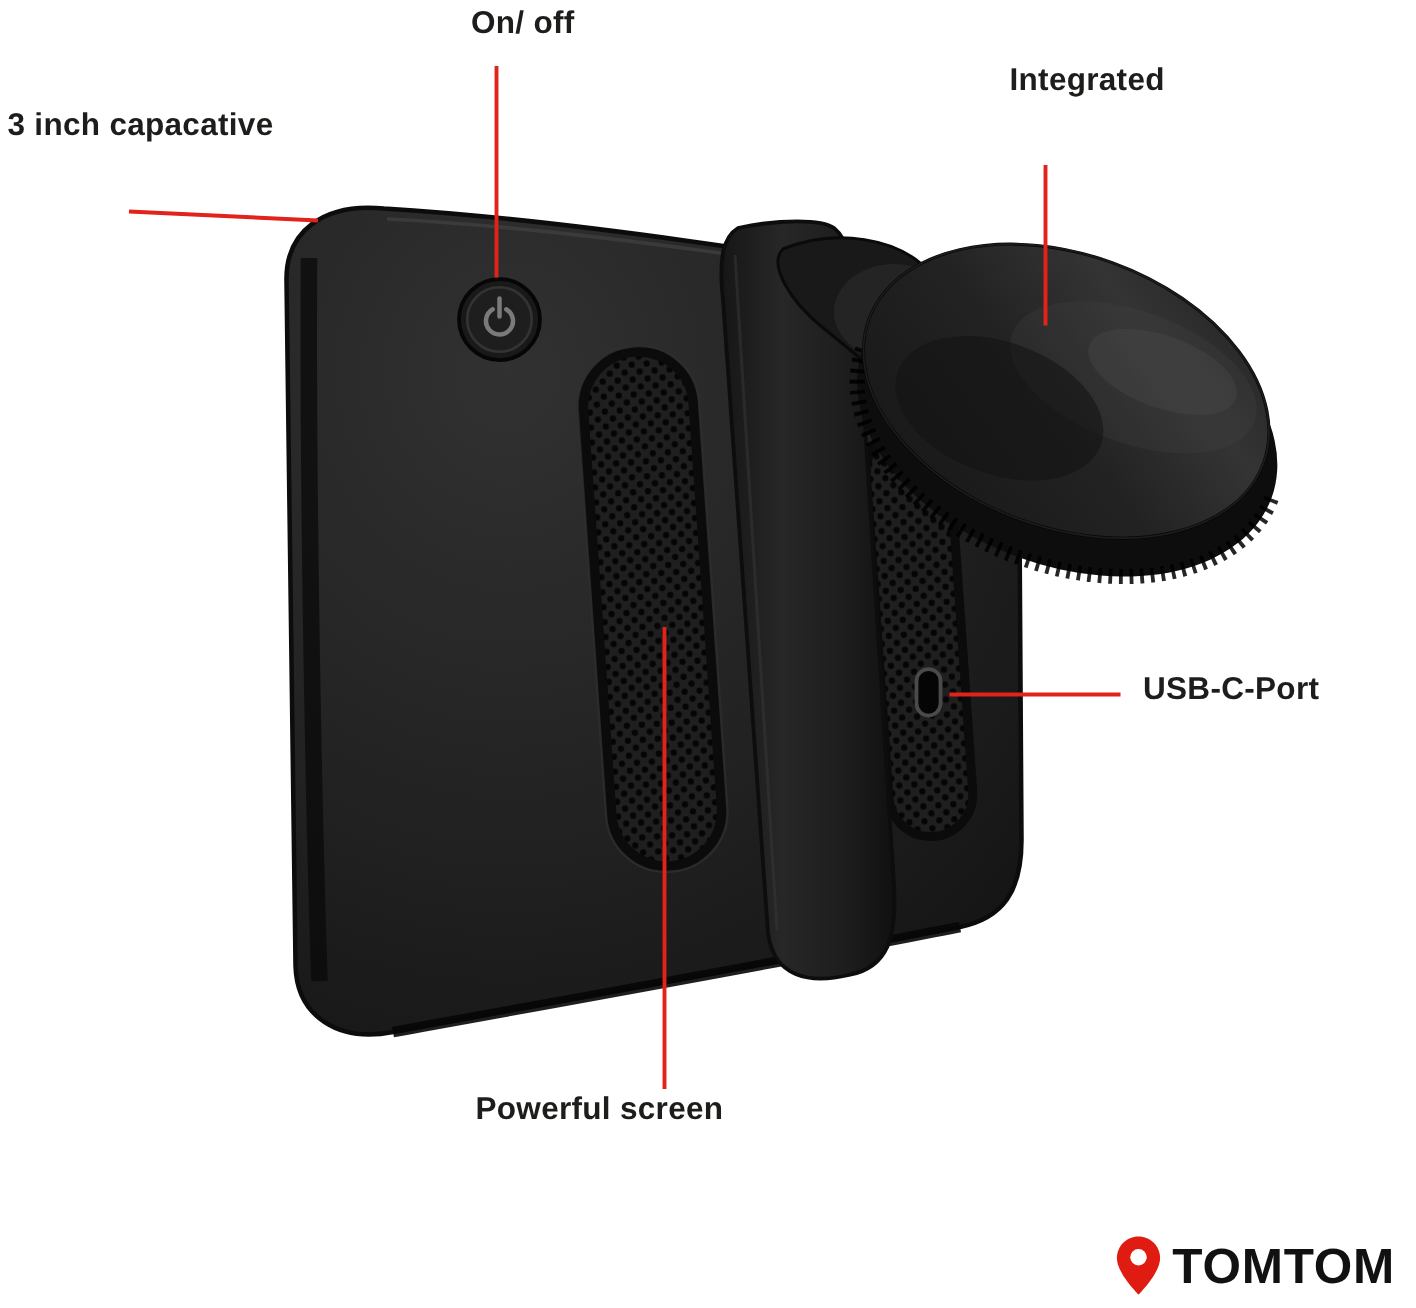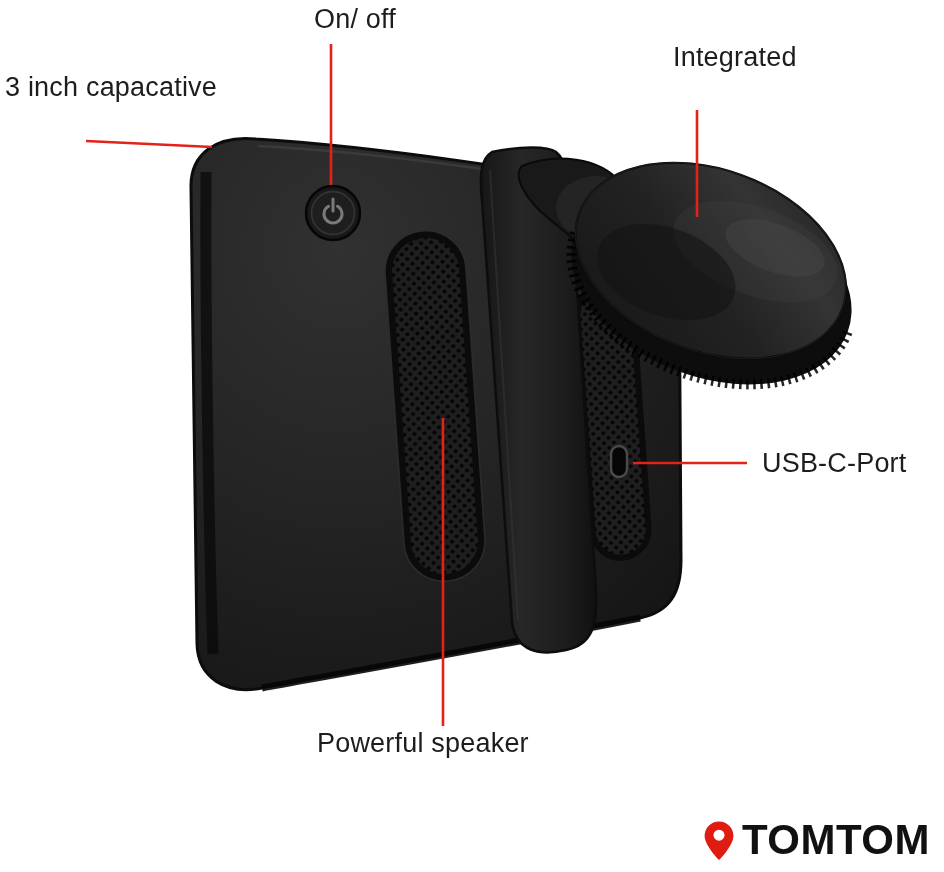--- a/index.html
+++ b/index.html
@@ -16,8 +16,8 @@
   .label {
     position: absolute;
     color: #1d1d1b;
-    font-size: 27px;
-    font-weight: 400;
+    font-size: 21px;
+    font-weight: 700;
     line-height: 1.16;
     letter-spacing: 0.2px;
     white-space: nowrap;

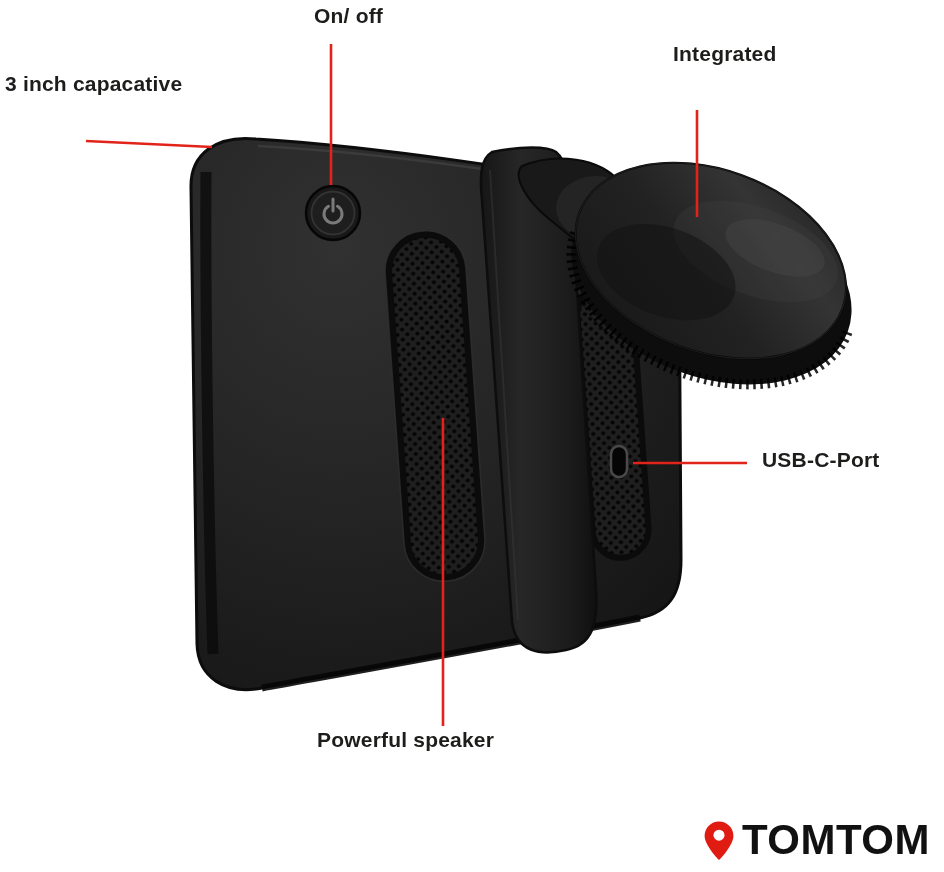--- a/index.html
+++ b/index.html
@@ -154,7 +154,7 @@
   </div>
 
   <div class="label" id="lbl-speaker">
-    <span>Powerful speaker</span>
+    <span>Powerful screen</span>
   </div>
 
   <div class="logo">

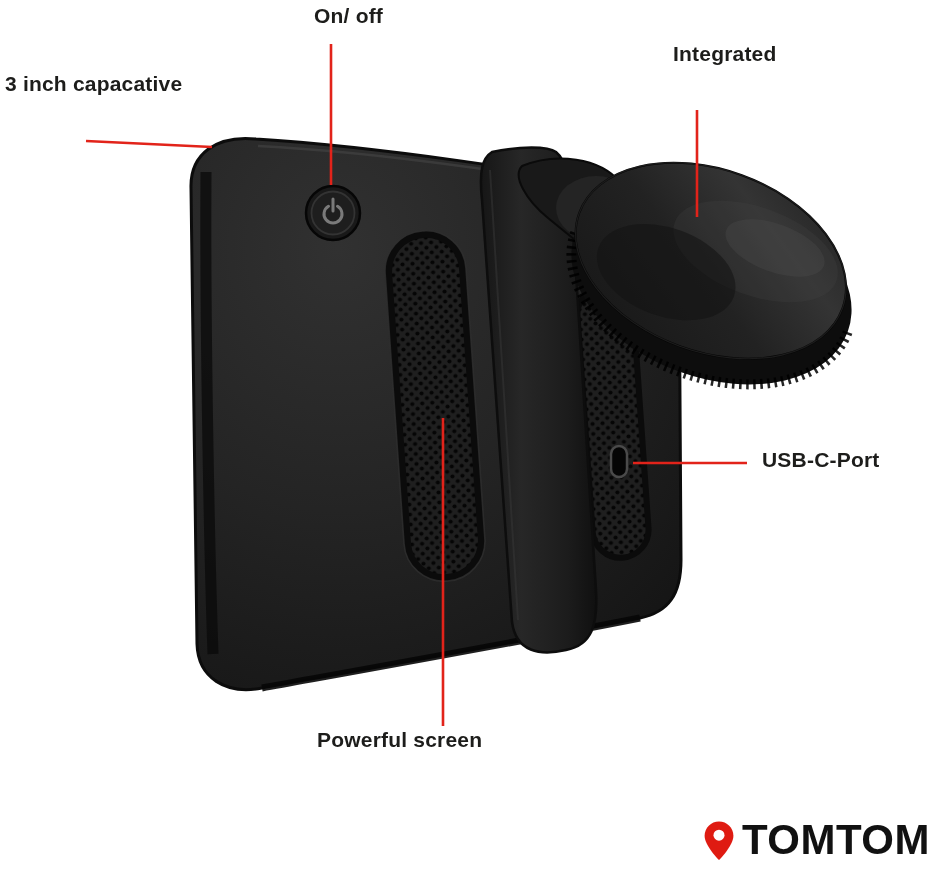--- a/index.html
+++ b/index.html
@@ -37,7 +37,7 @@
     gap: 7px;
   }
   .logo-text {
-    font-size: 42px;
+    font-size: 33px;
     font-weight: bold;
     color: #111111;
     letter-spacing: 0.5px;

